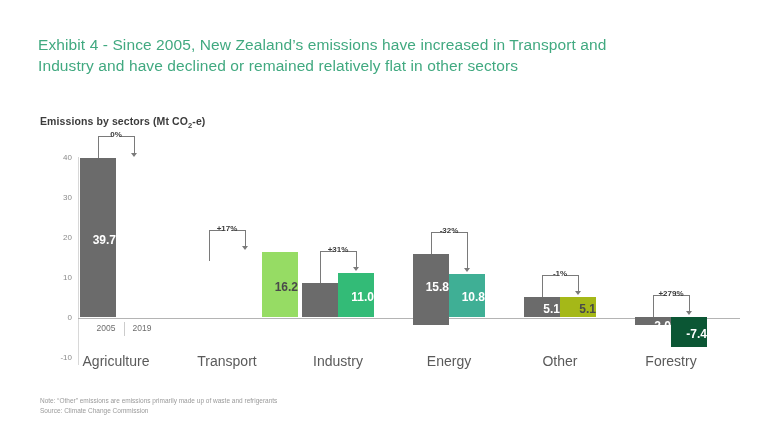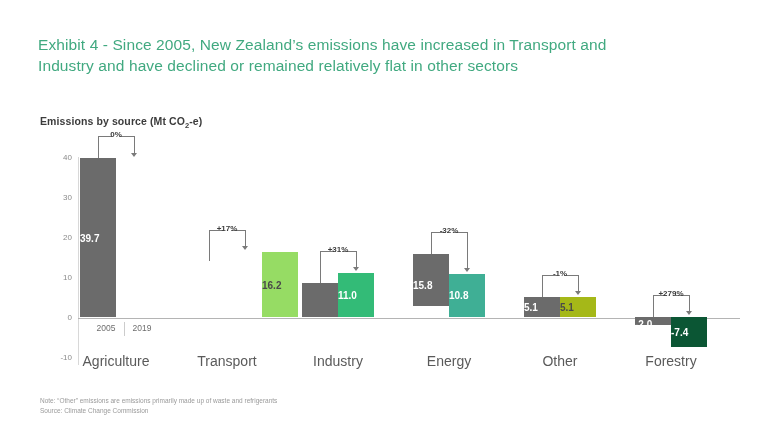--- a/index.html
+++ b/index.html
@@ -200,7 +200,7 @@
   <div class="title-line">Industry and have declined or remained relatively flat in other sectors</div>
 </div>
 
-<div id="chart-subtitle"><span>Emissions by source (Mt CO</span><sub>2</sub><span>-e)</span></div>
+<div id="chart-subtitle"><span>Emissions by sectors (Mt CO</span><sub>2</sub><span>-e)</span></div>
 
 <div id="plot-area">
   <div id="y-axis-line"></div>

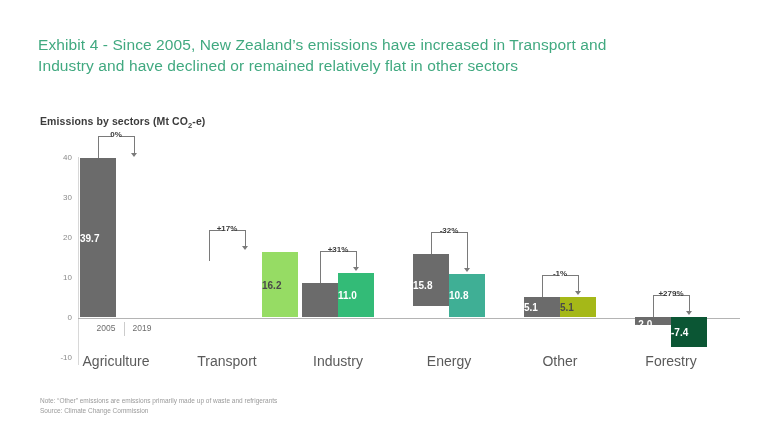--- a/index.html
+++ b/index.html
@@ -103,8 +103,8 @@
     position: absolute;
     left: 0;
     width: 100%;
-    text-align: left;
-    font-size: 10px;
+    text-align: right;
+    font-size: 12px;
     font-weight: bold;
     color: #ffffff;
   }

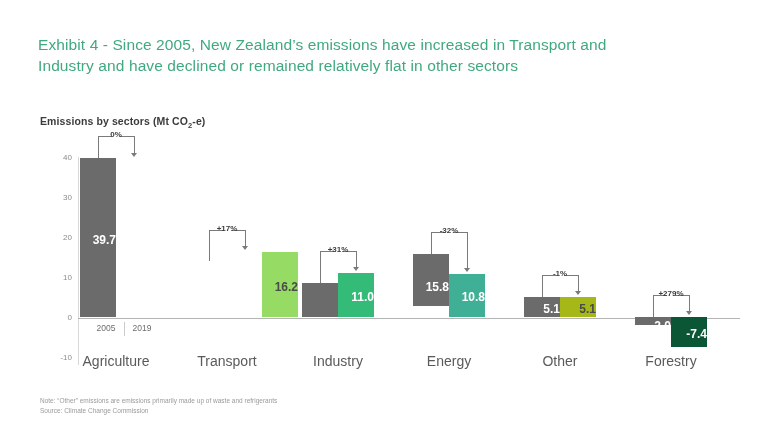--- a/index.html
+++ b/index.html
@@ -250,7 +250,7 @@
         <div class="delta-arrow" style="left: 313px; top: 122px;"></div>
         <div class="delta-label" style="left: 260px; top: 100px; width: 76px;">+31%</div>
       </div>
-      <div class="bar" style="left: 373px; top: 108.8px; width: 36px; height: 52px; background: rgb(107, 107, 107); text-decoration: underline;">
+      <div class="bar" style="left: 373px; top: 108.8px; width: 36px; height: 71px; background: rgb(107, 107, 107); text-decoration: underline;">
         <div class="bar-value" style="top: 26.6px;">15.8</div>
       </div>
       <div class="bar" style="left: 409px; top: 128.8px; width: 36px; height: 43.2px; background: rgb(63, 175, 149);">

